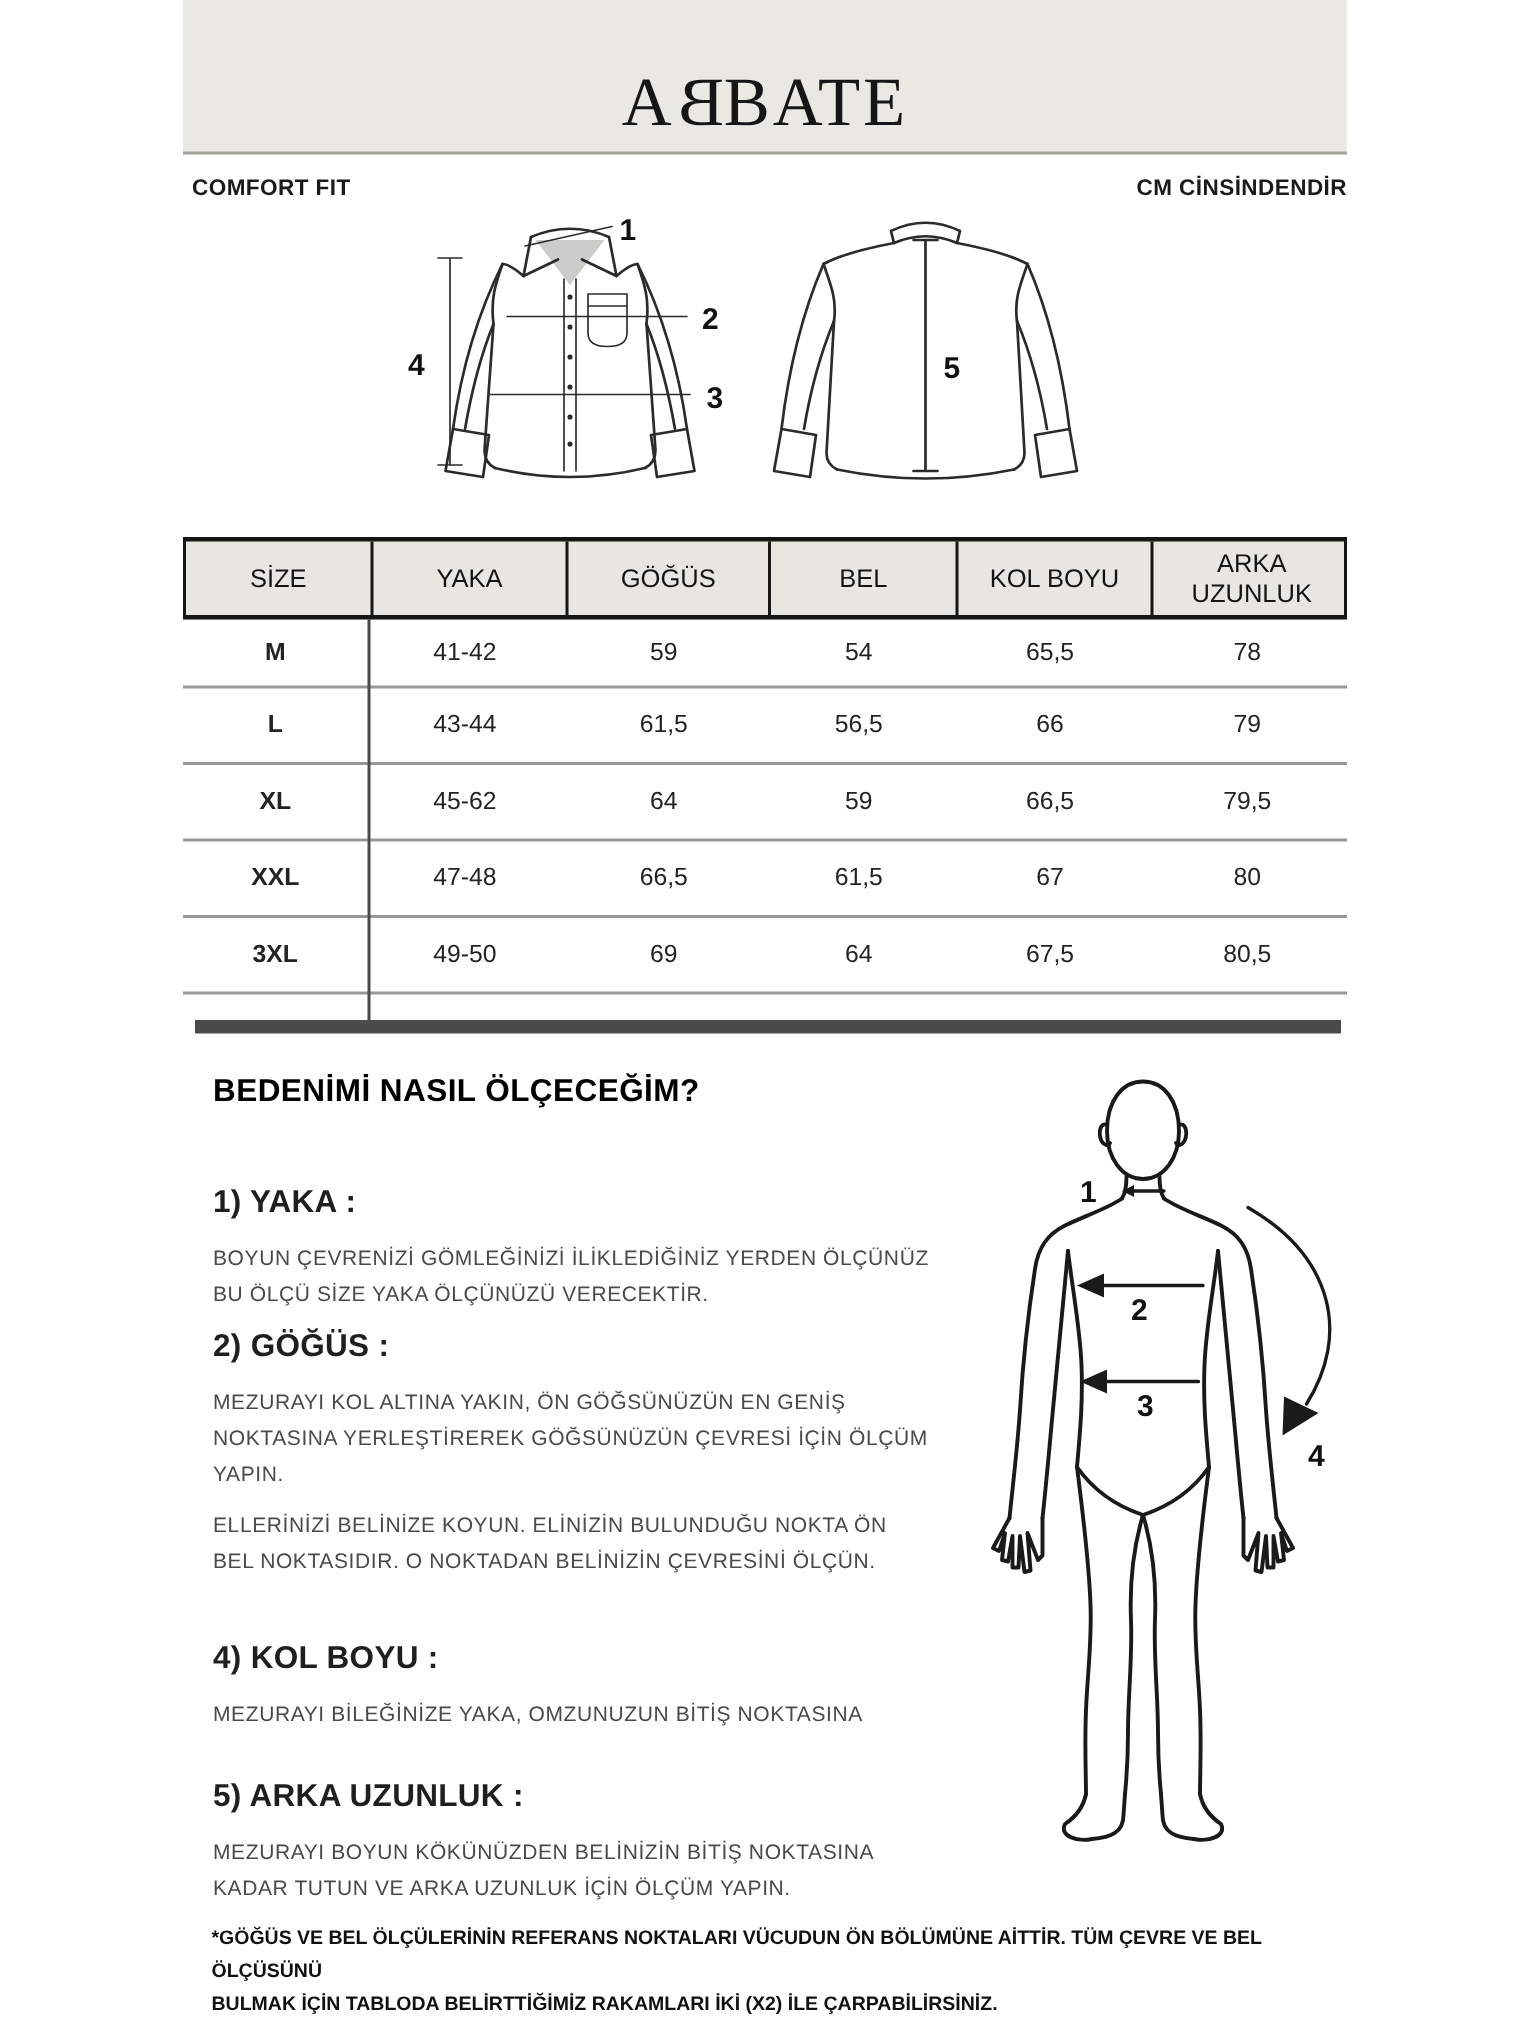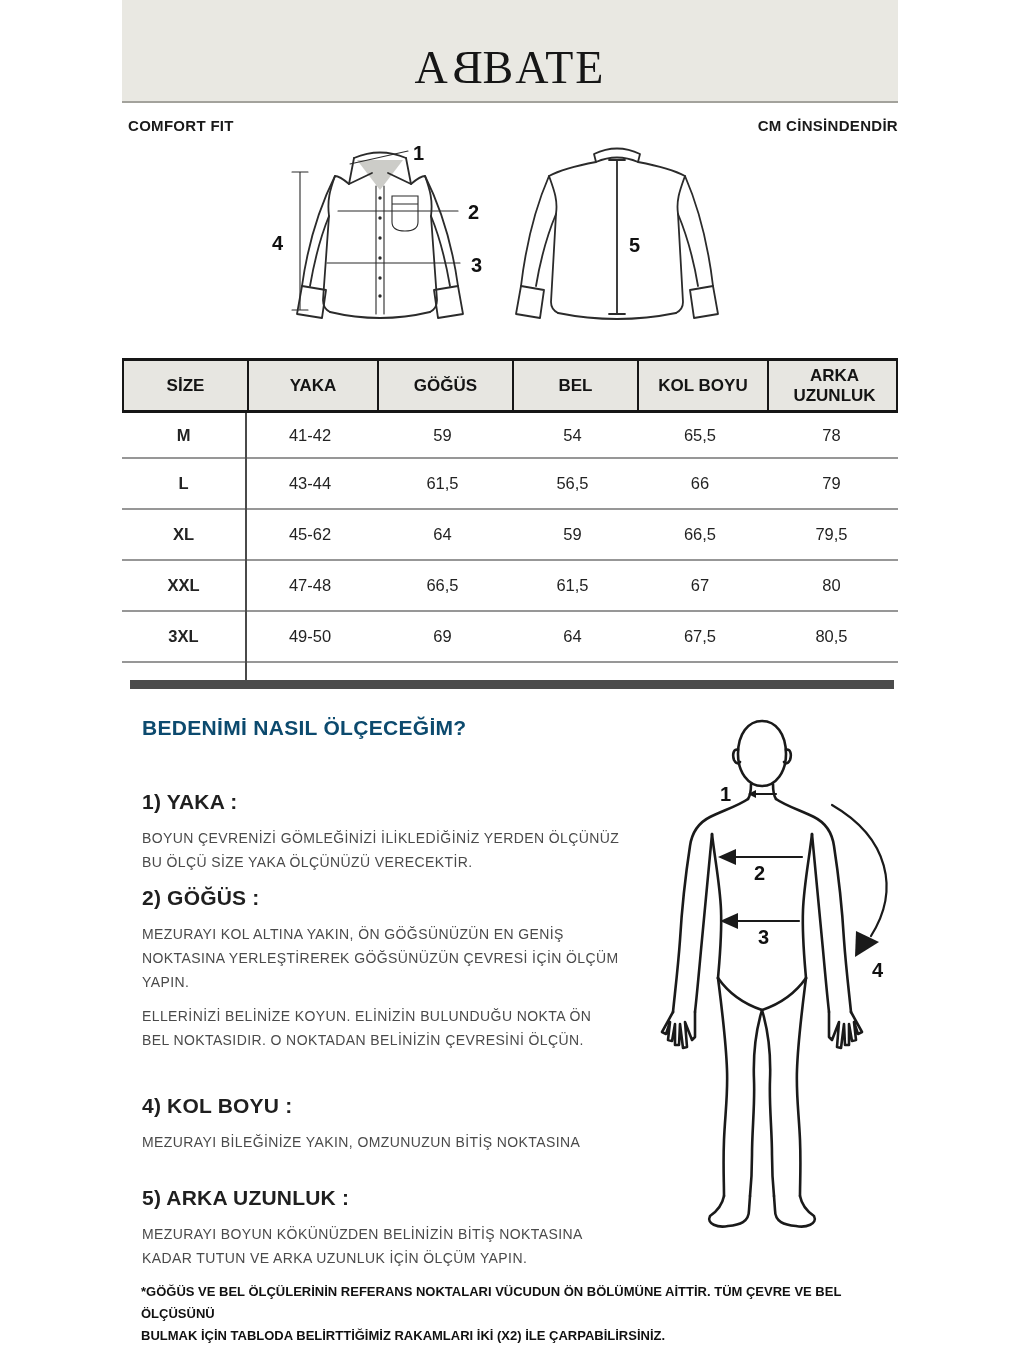--- a/index.html
+++ b/index.html
@@ -33,7 +33,7 @@
   }
   .t-head .cell{
     display:flex;align-items:center;justify-content:center;text-align:center;
-    font-weight:bold;font-size:17px;line-height:1.12;color:#141414;
+    font-weight:normal;font-size:17px;line-height:1.12;color:#141414;
     border-left:2px solid #161616;padding:0 6px;
   }
   .t-head .cell:first-child{border-left:none;}

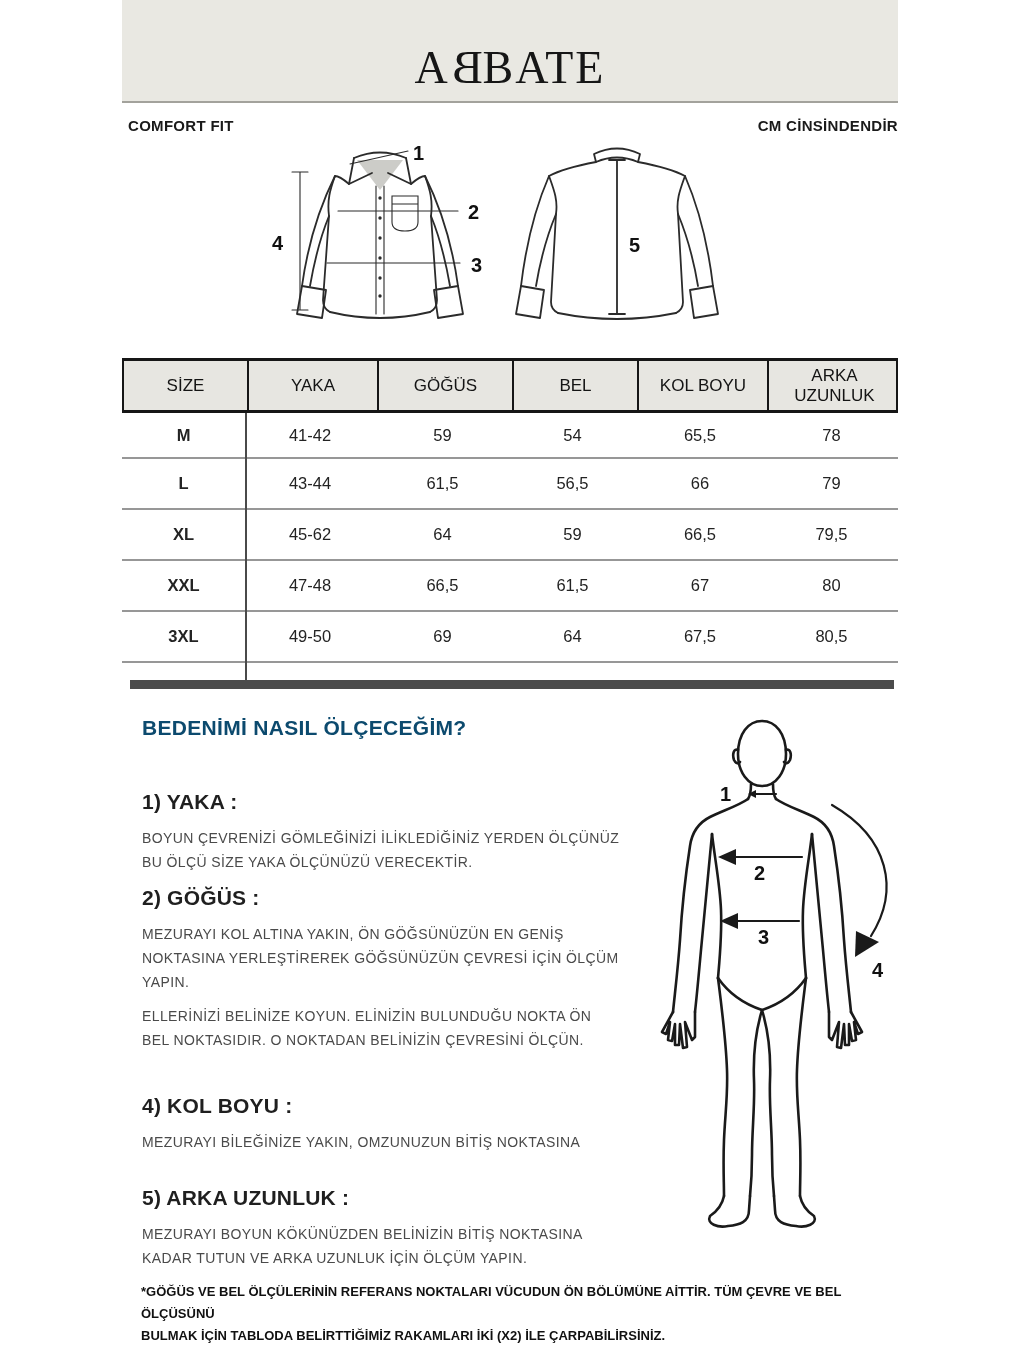--- a/index.html
+++ b/index.html
@@ -52,7 +52,7 @@
   
   .guide-title{
     position:absolute;left:142px;top:716px;font-size:21px;font-weight:bold;
-    color:#0c4a6e;letter-spacing:.3px;
+    color:#000000;letter-spacing:.3px;
   }
   .g-section{position:absolute;left:142px;width:545px;}
   .g-section h3{margin:0 0 12px 0;font-size:21px;font-weight:bold;color:#1f1f1f;letter-spacing:.2px;}

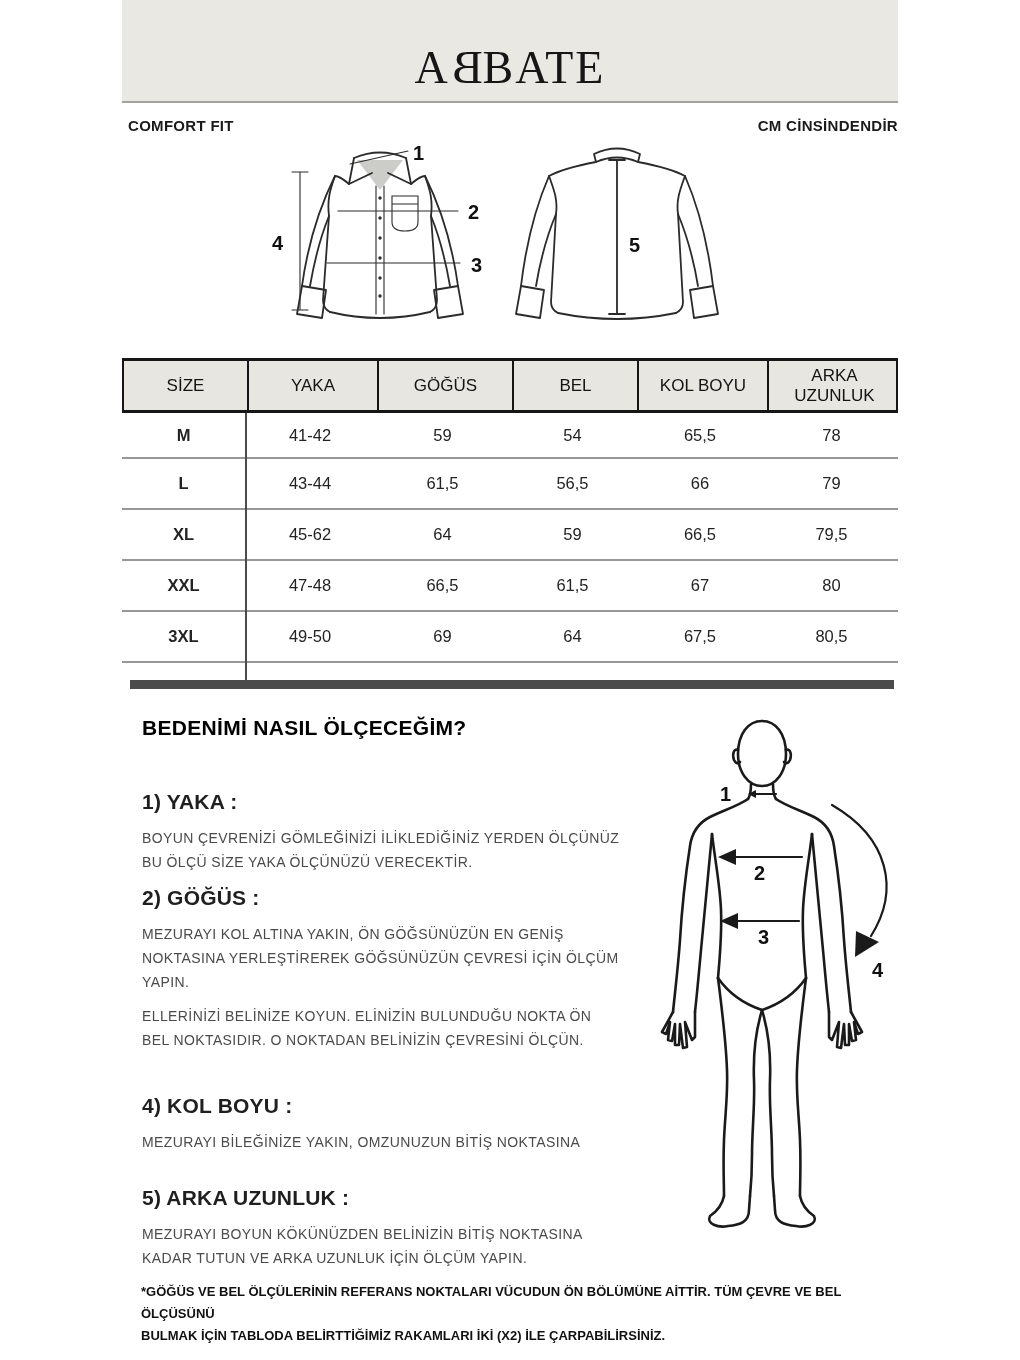--- a/index.html
+++ b/index.html
@@ -214,7 +214,7 @@
   </div>
   <div class="g-section s4">
     <h3>4) KOL BOYU :</h3>
-    <div class="g-line">MEZURAYI BİLEĞİNİZE YAKIN, OMZUNUZUN BİTİŞ NOKTASINA</div>
+    <div class="g-line">MEZURAYI BİLEĞİNİZE YAKA, OMZUNUZUN BİTİŞ NOKTASINA</div>
   </div>
   <div class="g-section s5">
     <h3>5) ARKA UZUNLUK :</h3>

